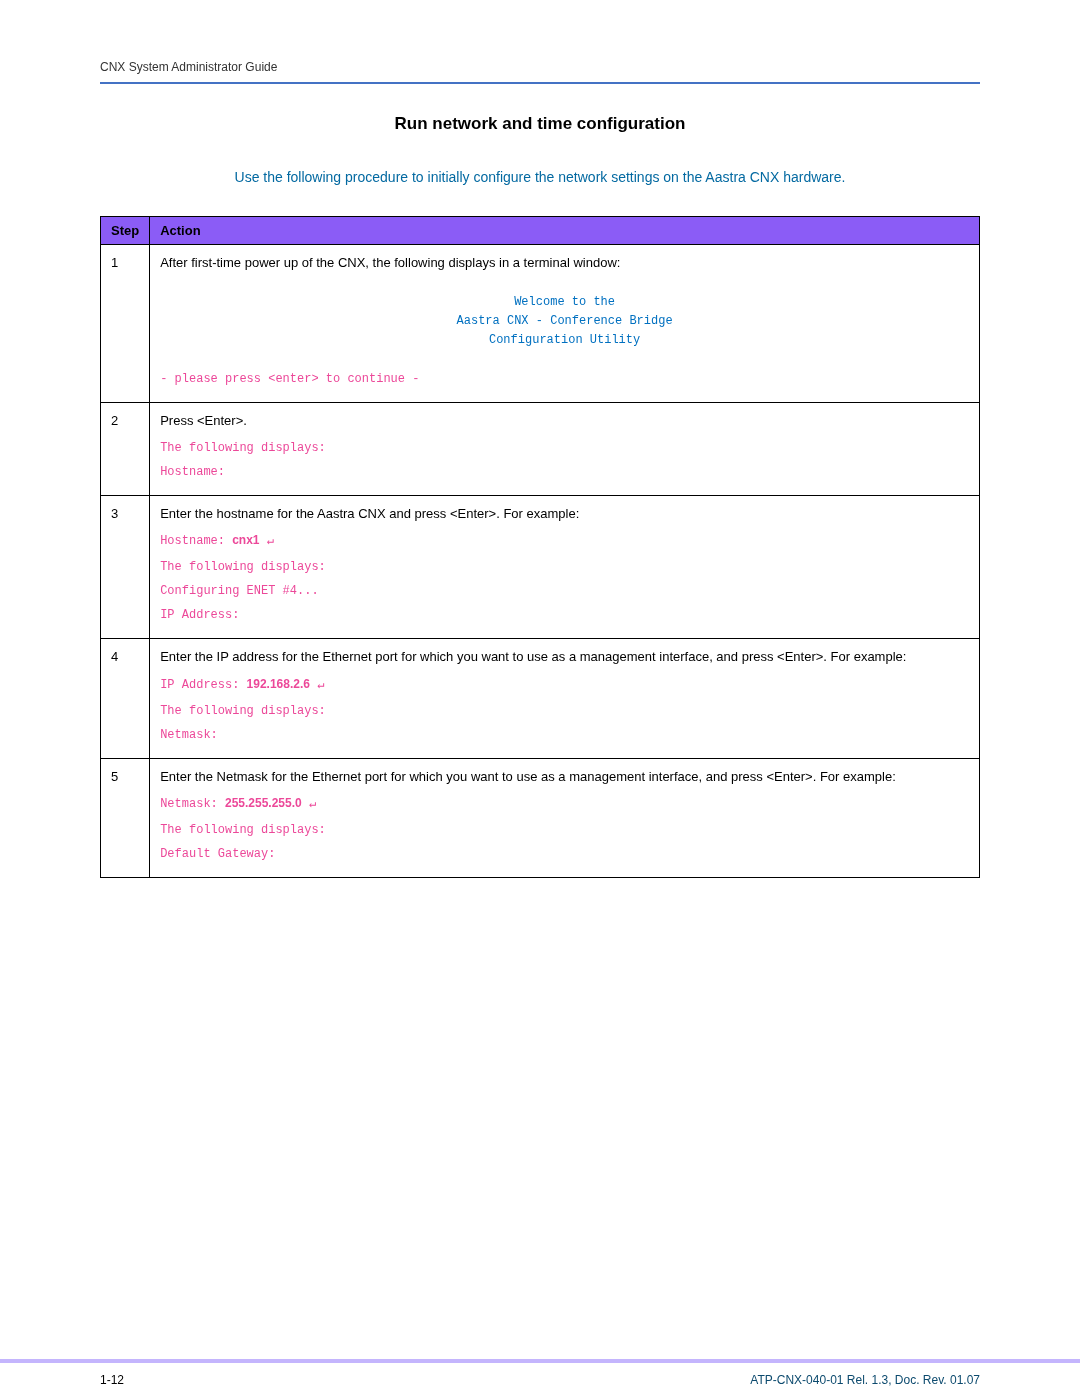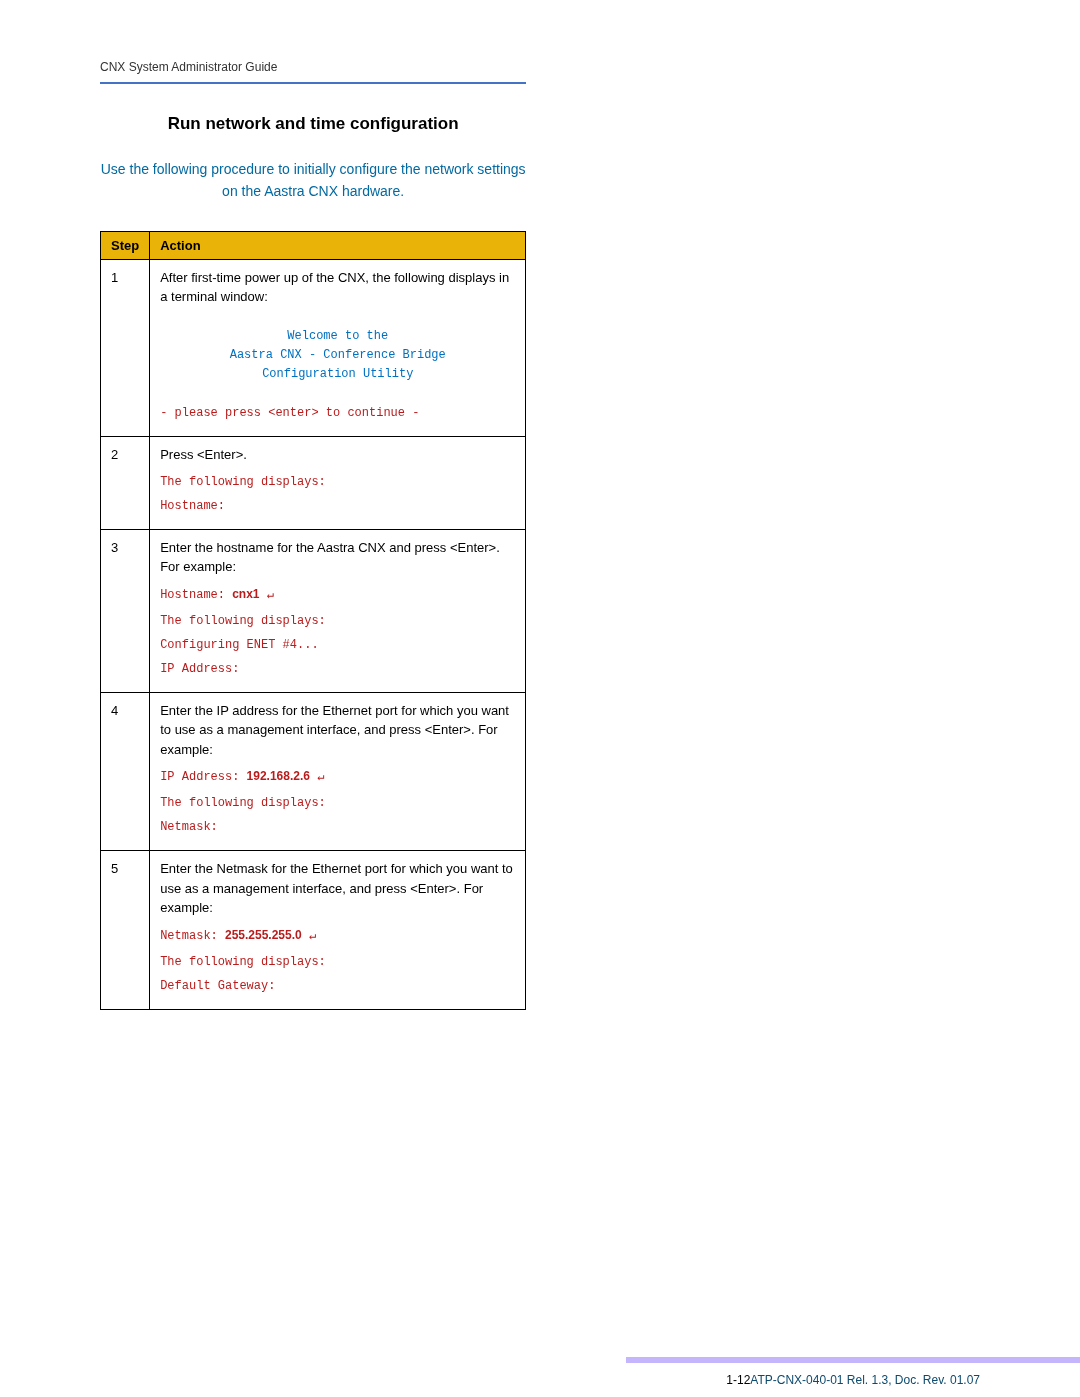--- a/index.html
+++ b/index.html
@@ -22,7 +22,7 @@
       min-height: 1397px;
       padding: 0;
       display: flex;
-      flex-direction: row;
+      flex-direction: column;
       background: #fff;
     }
 

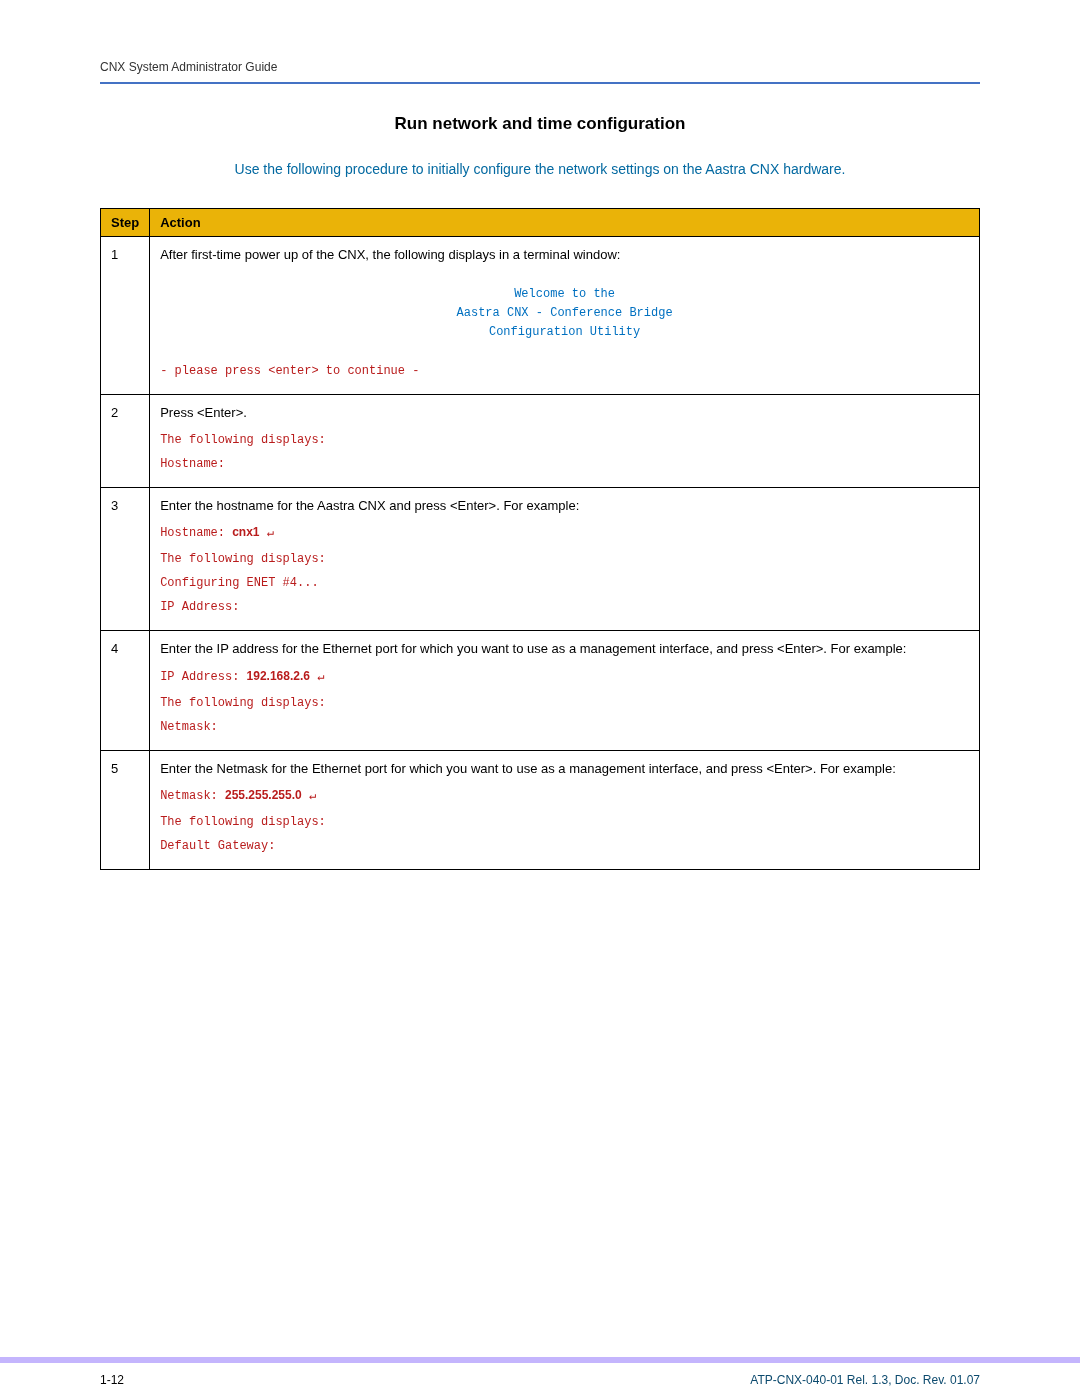--- a/index.html
+++ b/index.html
@@ -60,7 +60,7 @@
       text-align: center;
       font-size: 17px;
       font-weight: bold;
-      margin-bottom: 24px;
+      margin-bottom: 32px;
     }
 
     

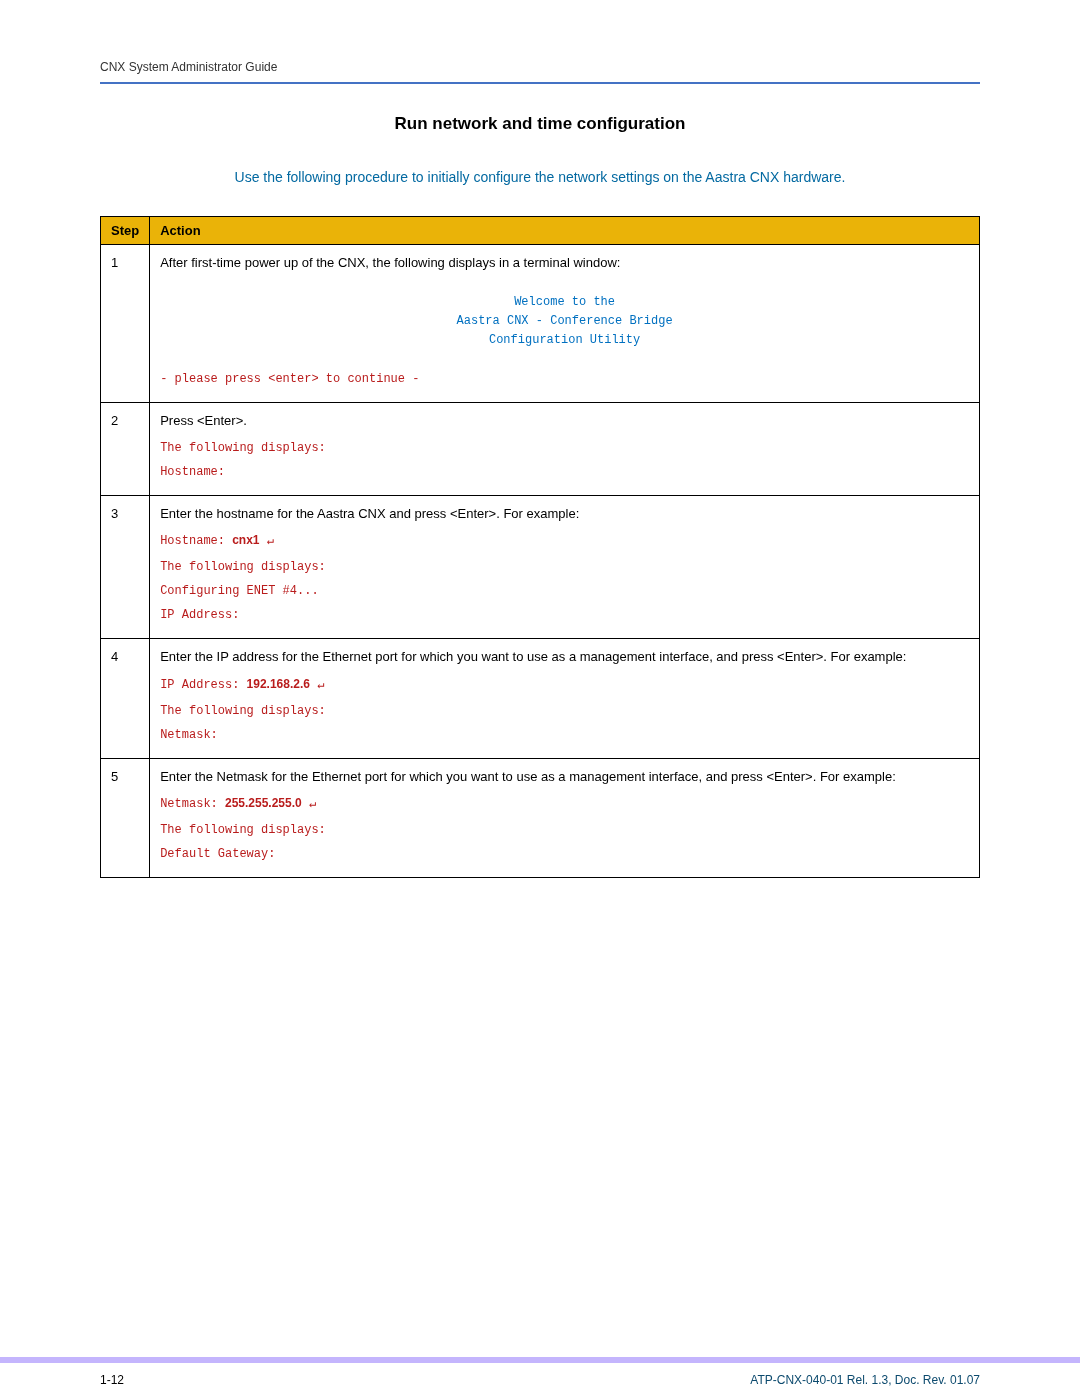--- a/index.html
+++ b/index.html
@@ -80,7 +80,7 @@
     }
 
     .steps-table th {
-      background: #eab308;
+      background: #8b5cf6;
       text-align: left;
       padding: 6px 10px;
       font-size: 13px;

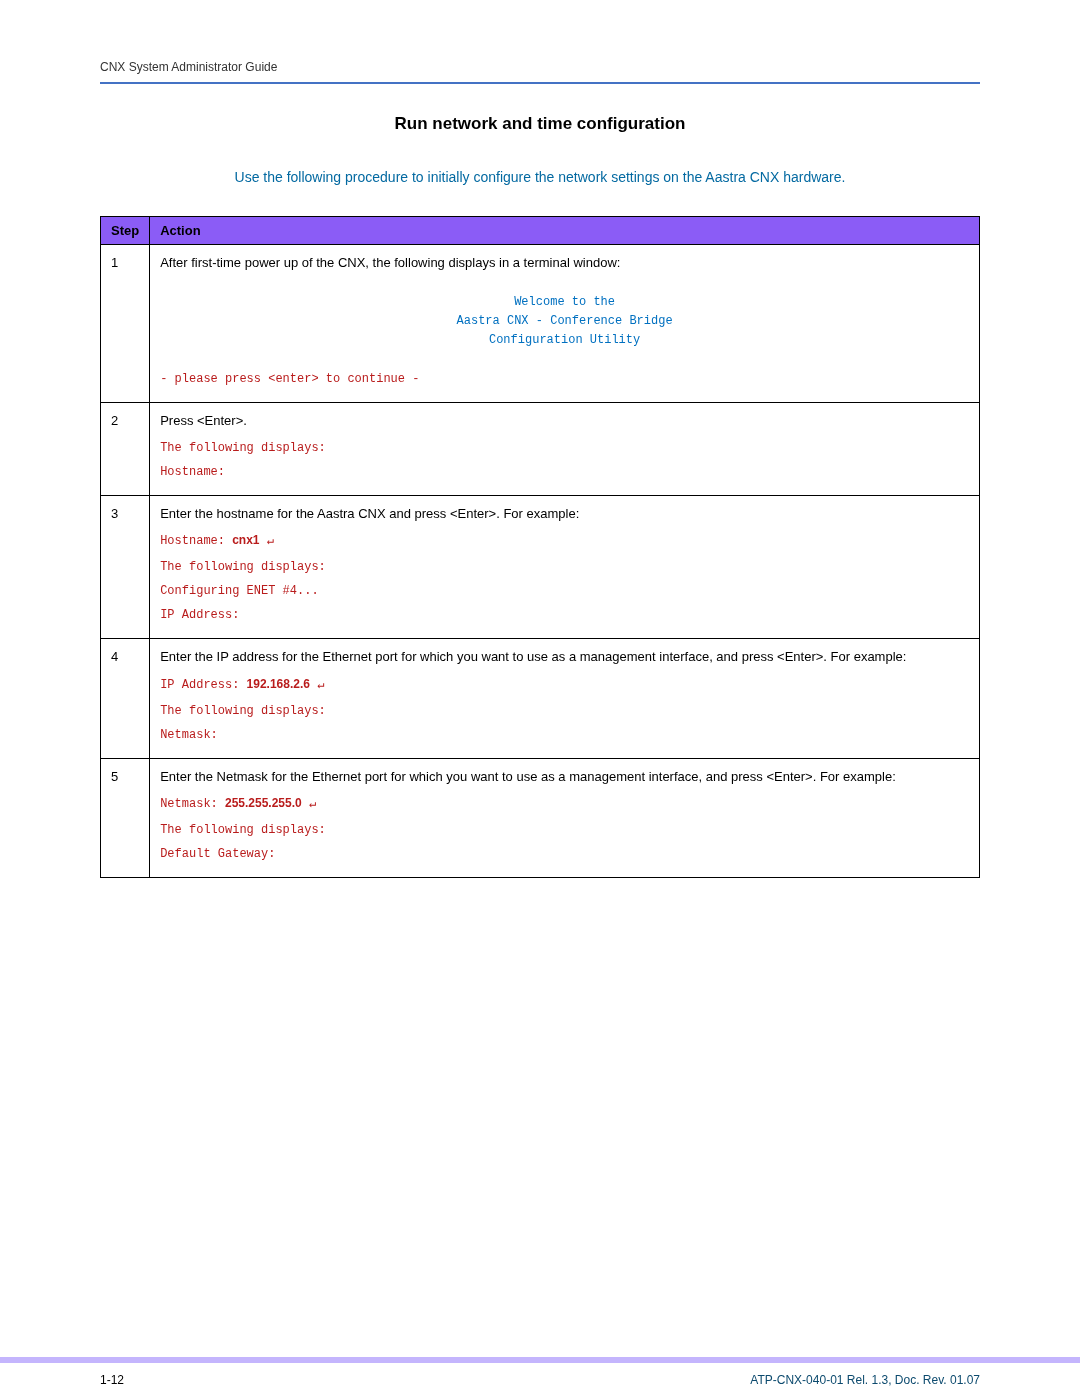--- a/index.html
+++ b/index.html
@@ -118,7 +118,7 @@
     .terminal-plain {
       font-family: "Courier New", Courier, monospace;
       font-size: 12px;
-      color: #b91c1c;
+      color: #ec4899;
       margin: 6px 0;
     }
 

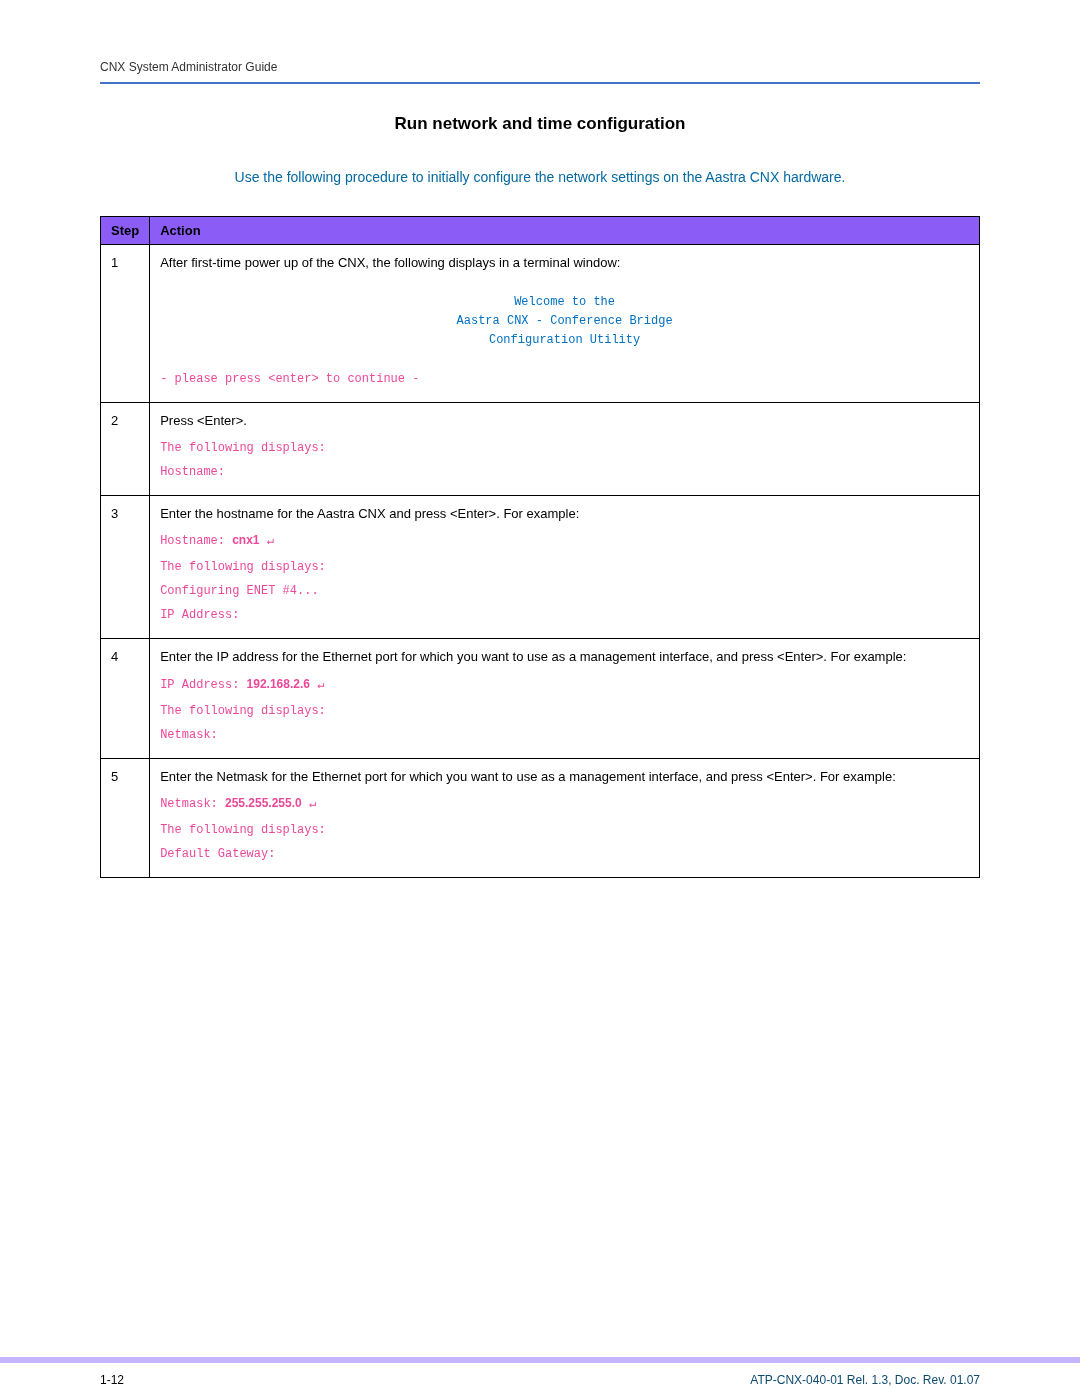--- a/index.html
+++ b/index.html
@@ -134,7 +134,7 @@
 
     
     .footer {
-      border-top: 6px solid #c4b5fd;
+      border-top: 4px solid #c4b5fd;
       padding: 10px 100px;
       display: flex;
       justify-content: space-between;

